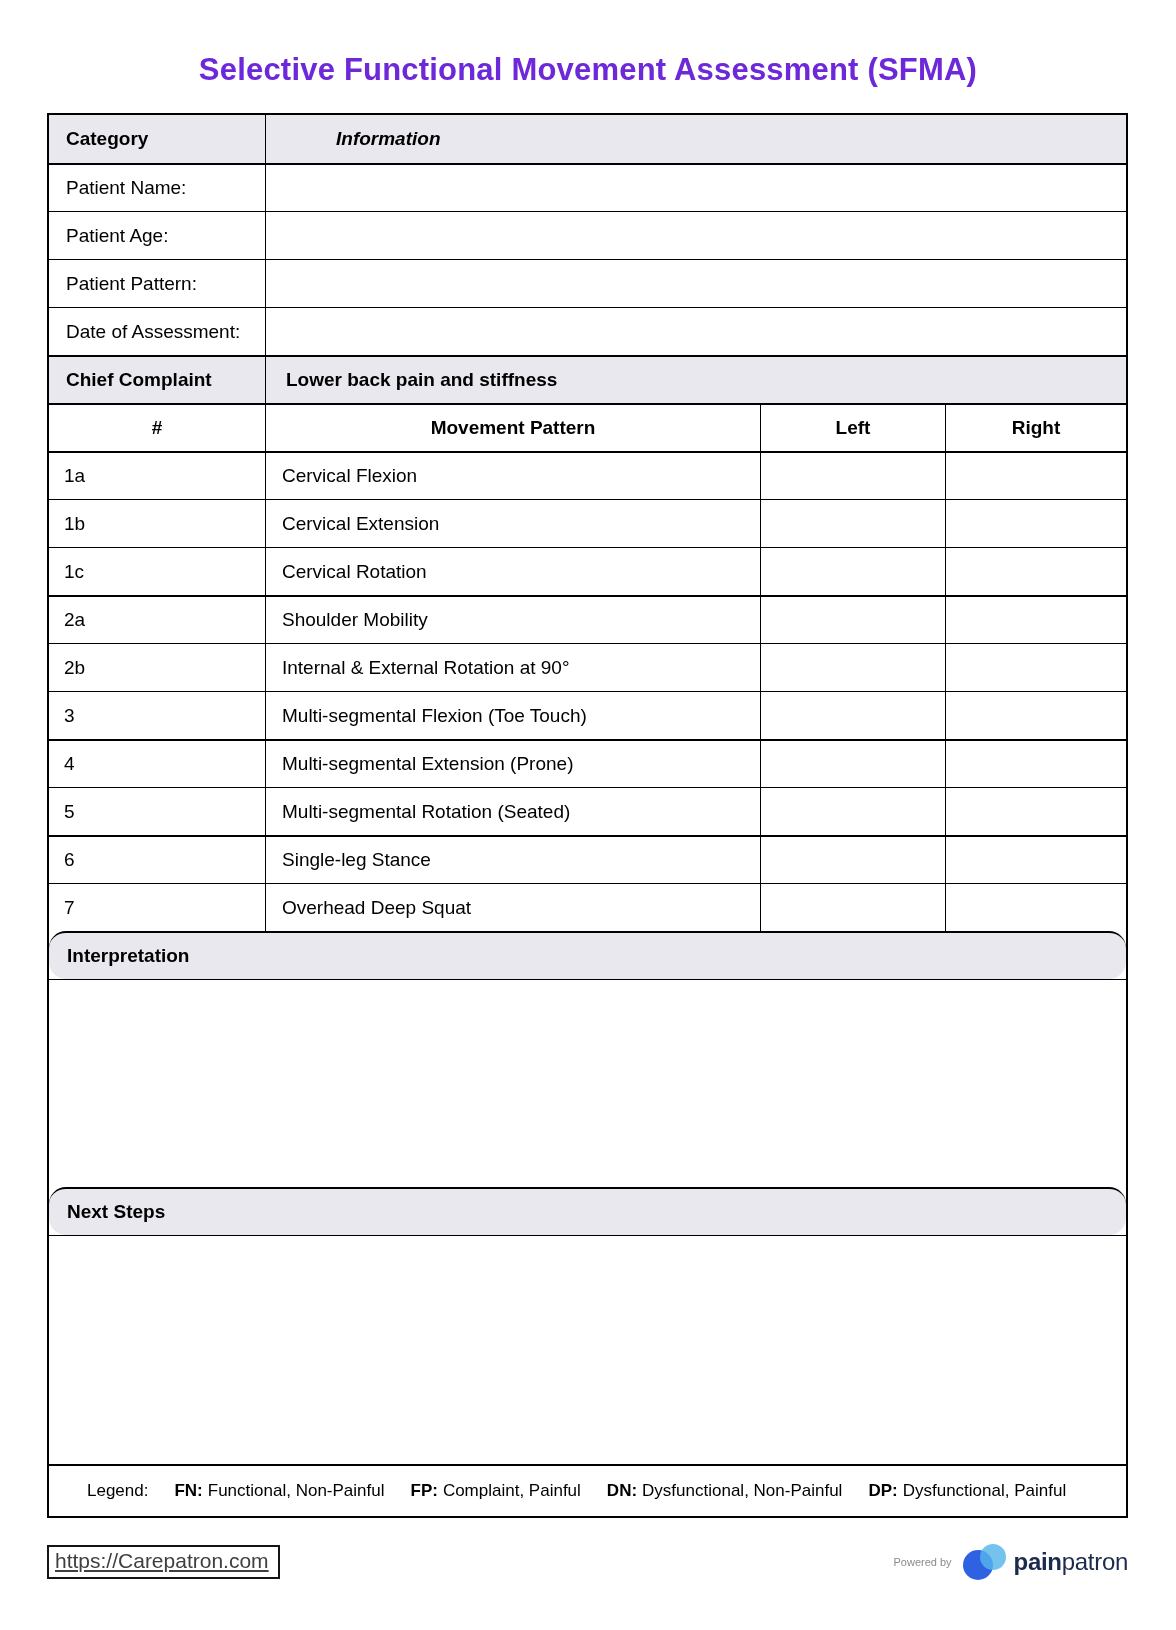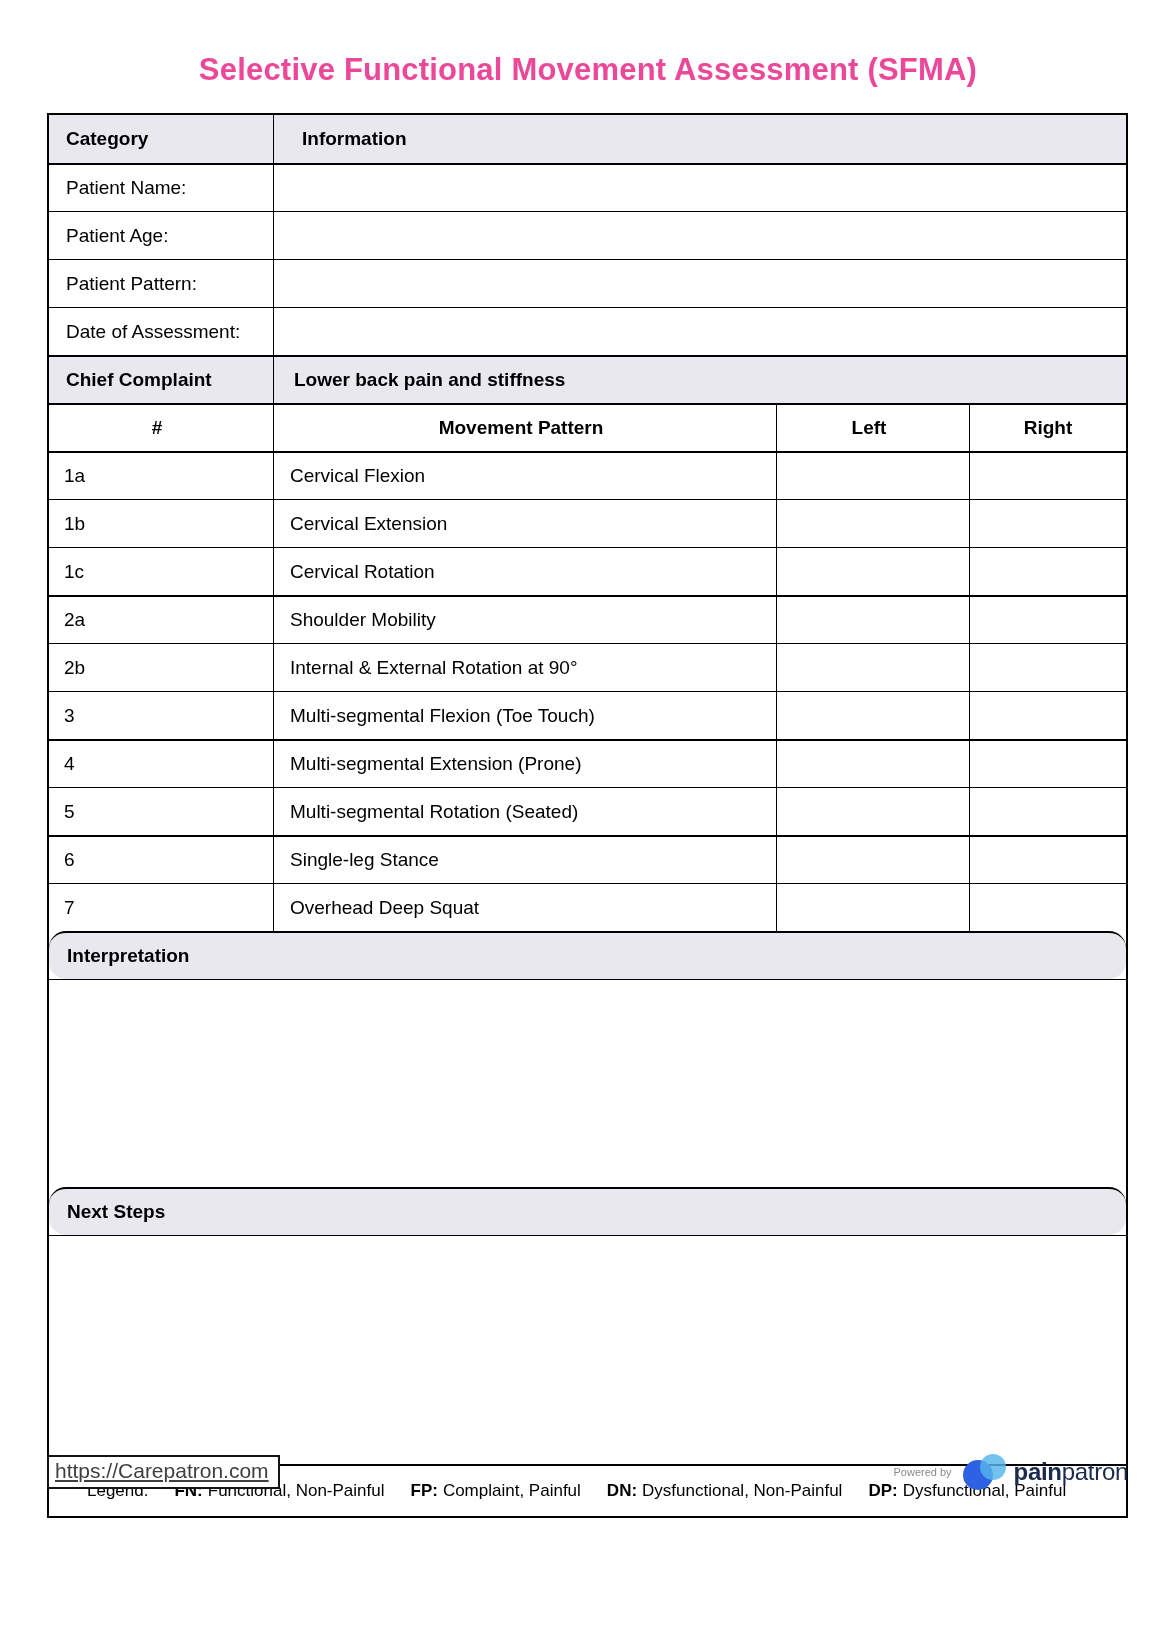--- a/index.html
+++ b/index.html
@@ -9,7 +9,7 @@
   }
   .title {
     position:absolute; top:52px; left:0; width:100%; margin:0;
-    text-align:center; font-size:31px; font-weight:bold; color:#ec4899;
+    text-align:center; font-size:31px; font-weight:bold; color:#6d28d9;
     letter-spacing:0.2px;
   }
   .doc-table {

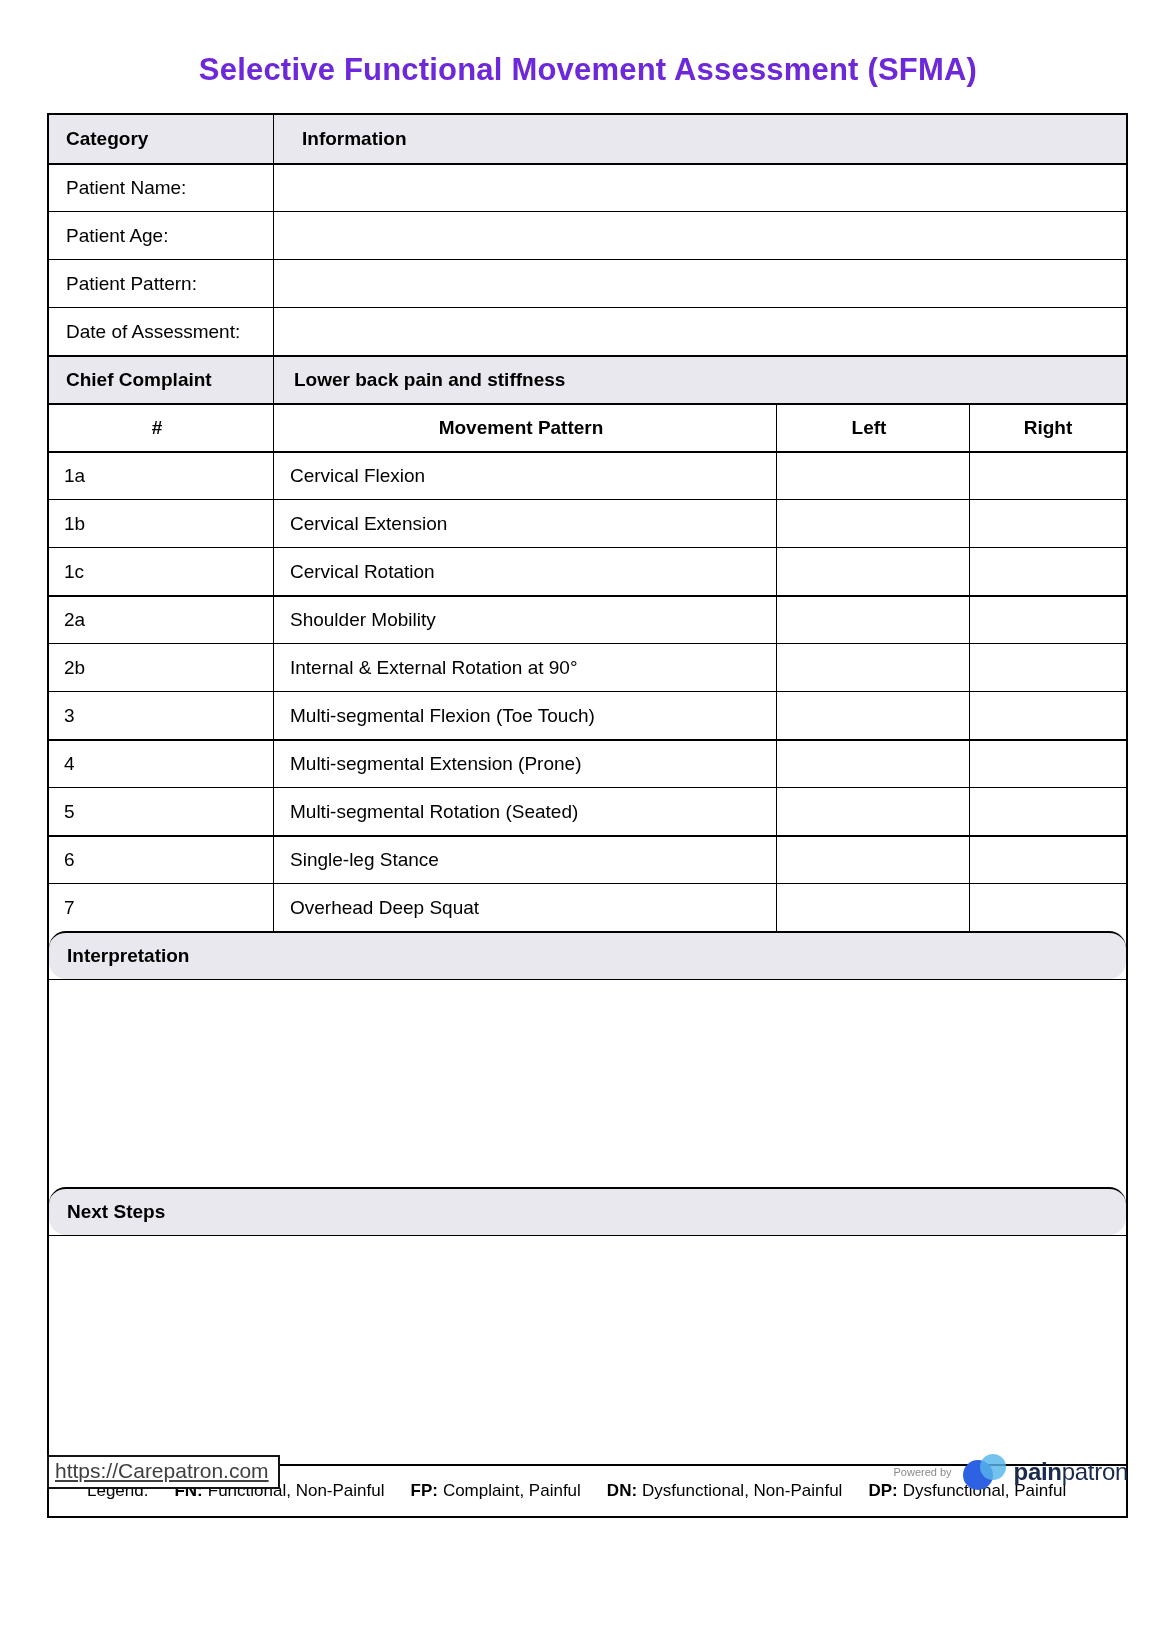--- a/index.html
+++ b/index.html
@@ -16,7 +16,7 @@
     position:absolute; top:113px; left:47px; width:1081px;
     border:2px solid #000; box-sizing:border-box; background:#fff;
   }
-  .row { display:flex; height:48px; box-sizing:border-box;gap:8px; }
+  .row { display:flex; height:48px; box-sizing:border-box; }
   .bt1 { border-top:1px solid #000; }
   .bt2 { border-top:2px solid #000; }
   .cell {

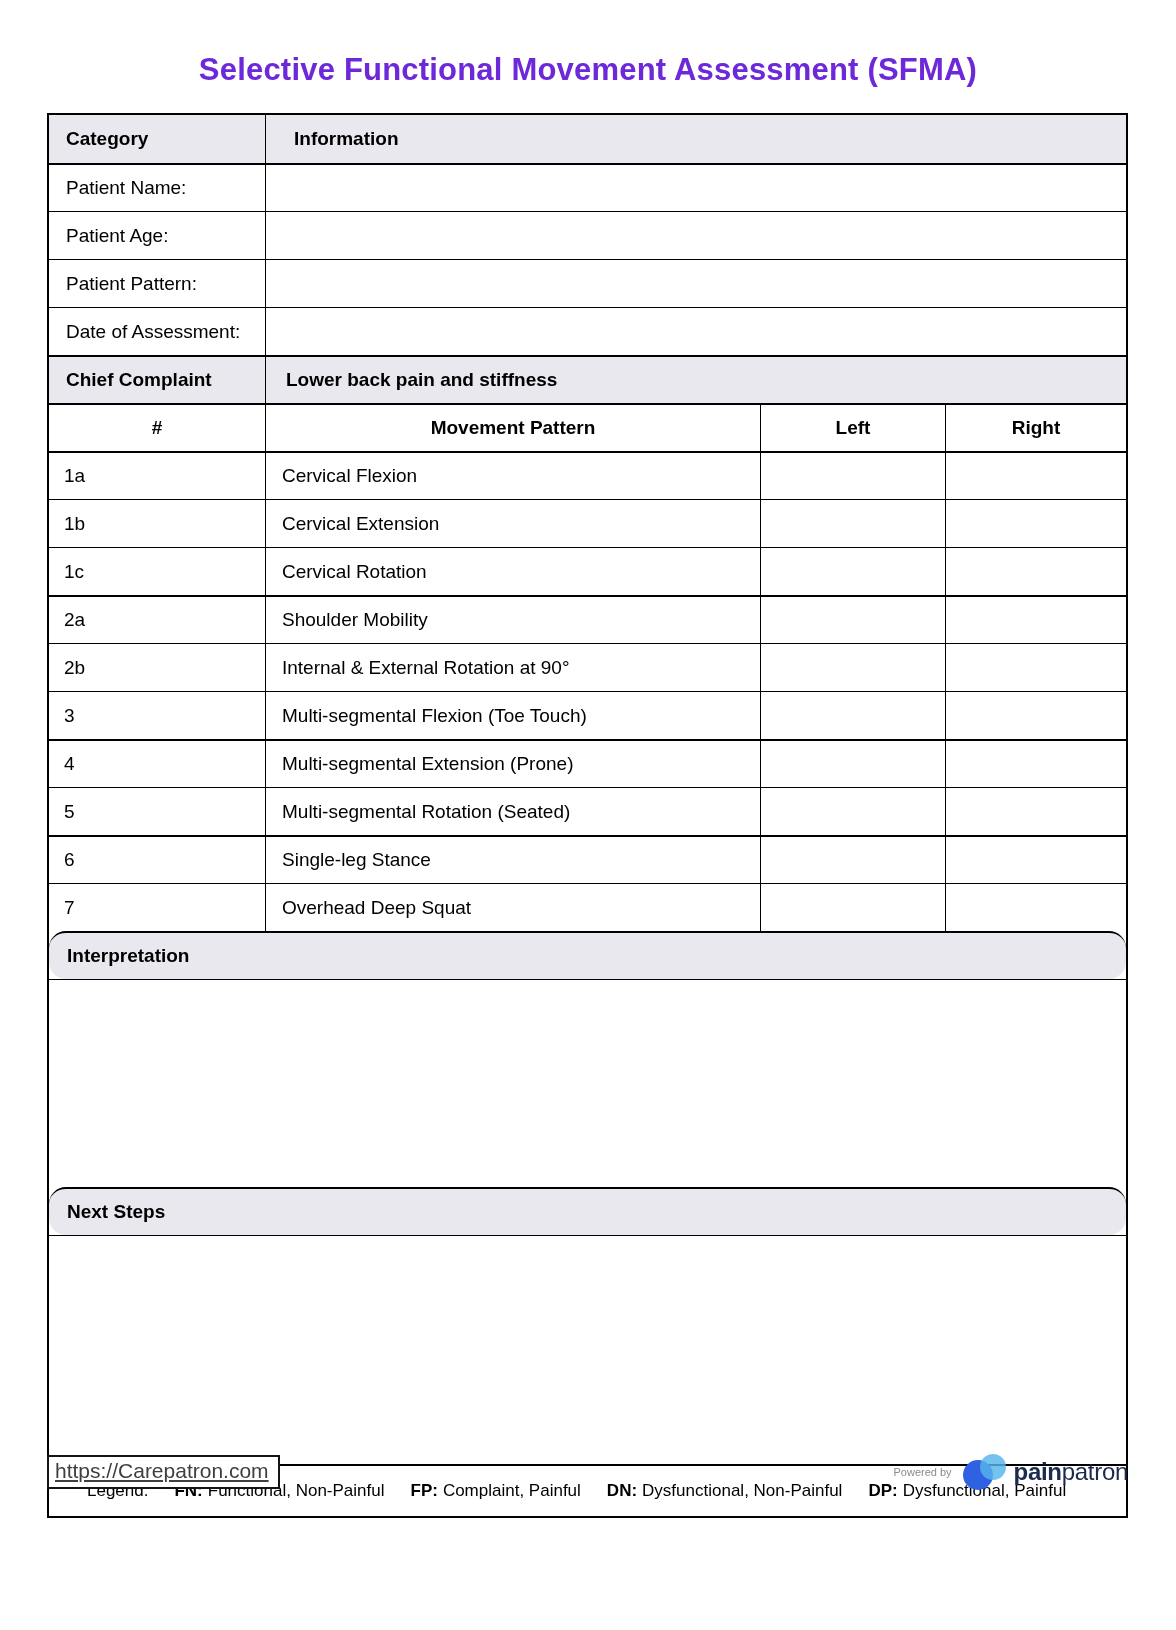--- a/index.html
+++ b/index.html
@@ -30,7 +30,7 @@
 
   
   .col-cat     { width:216px; padding-left:17px; }
-  .col-info    { flex:1; padding-left:28px; }
+  .col-info    { flex:1; padding-left:70px;font-style:italic; }
   .col-val     { flex:1; }
   .col-chief   { flex:1; padding-left:20px; }
   .col-num     { width:216px; padding-left:15px; }

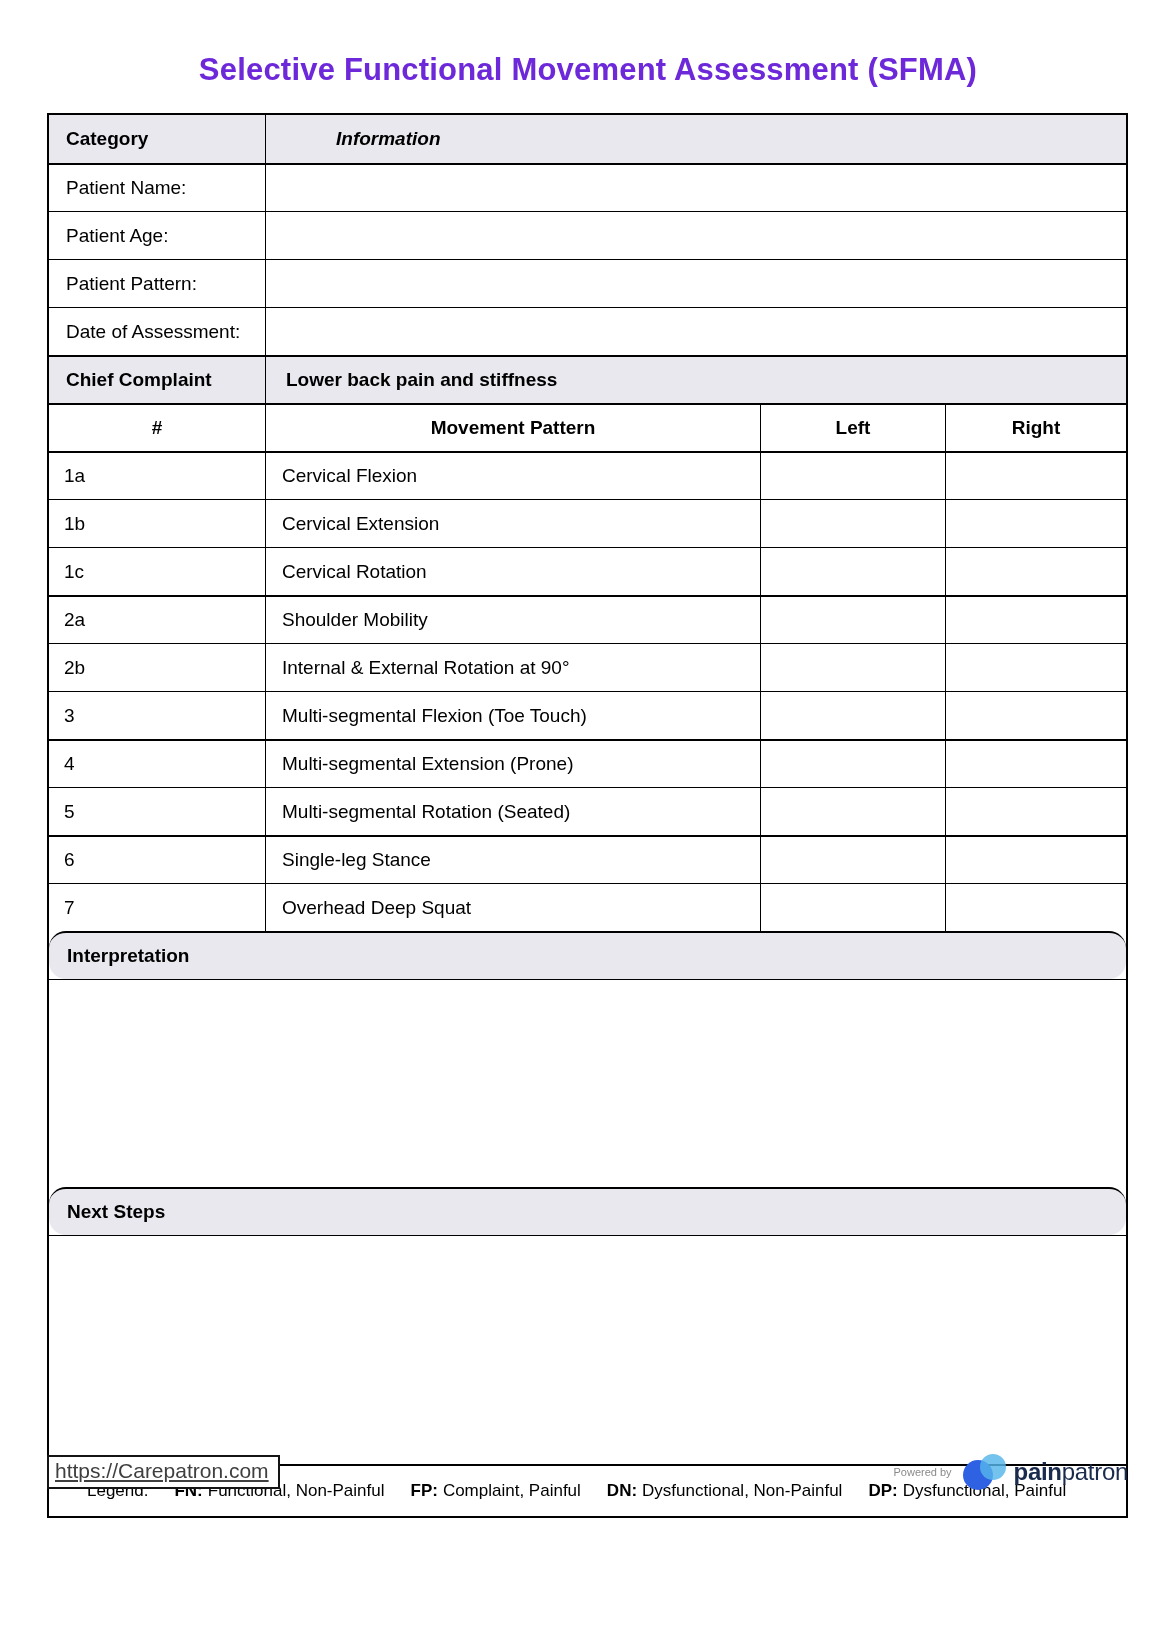--- a/index.html
+++ b/index.html
@@ -57,7 +57,7 @@
   .legend-item b { margin-right:5px; }
 
   .footer {
-    position:absolute; top:1452px; left:47px; width:1081px;
+    position:absolute; top:1542px; left:47px; width:1081px;
     display:flex; justify-content:space-between; align-items:center;
   }
   .site-link {

